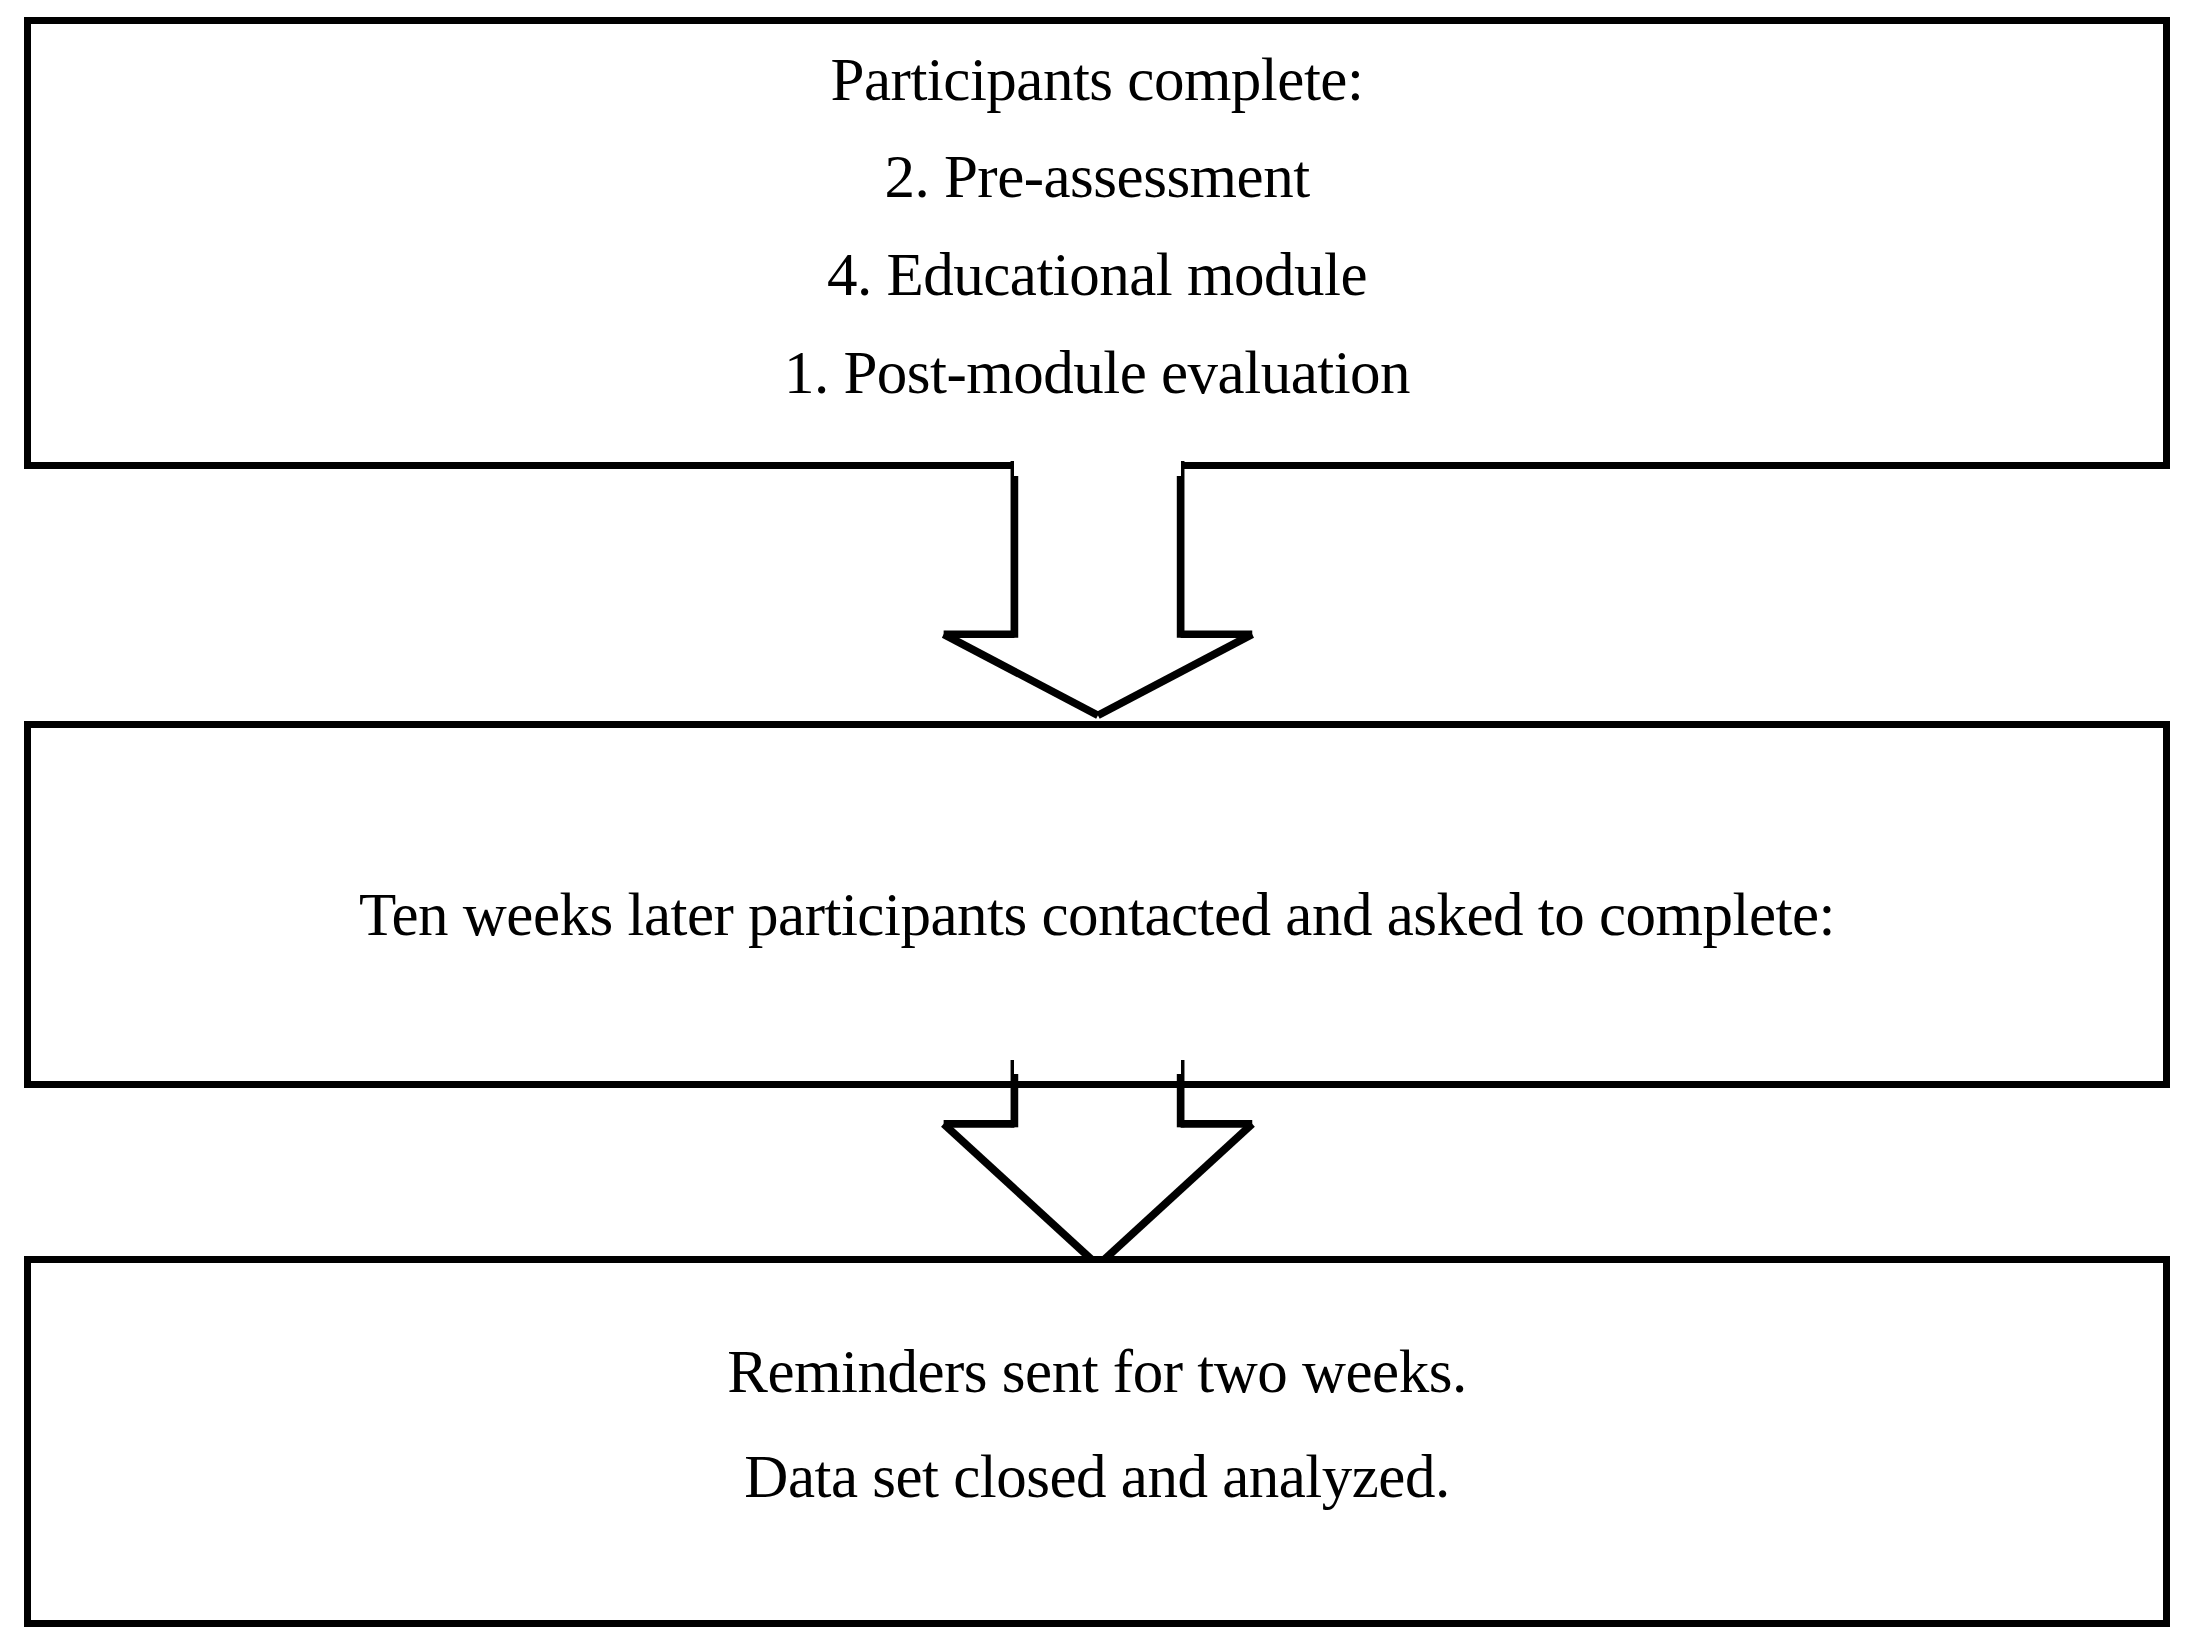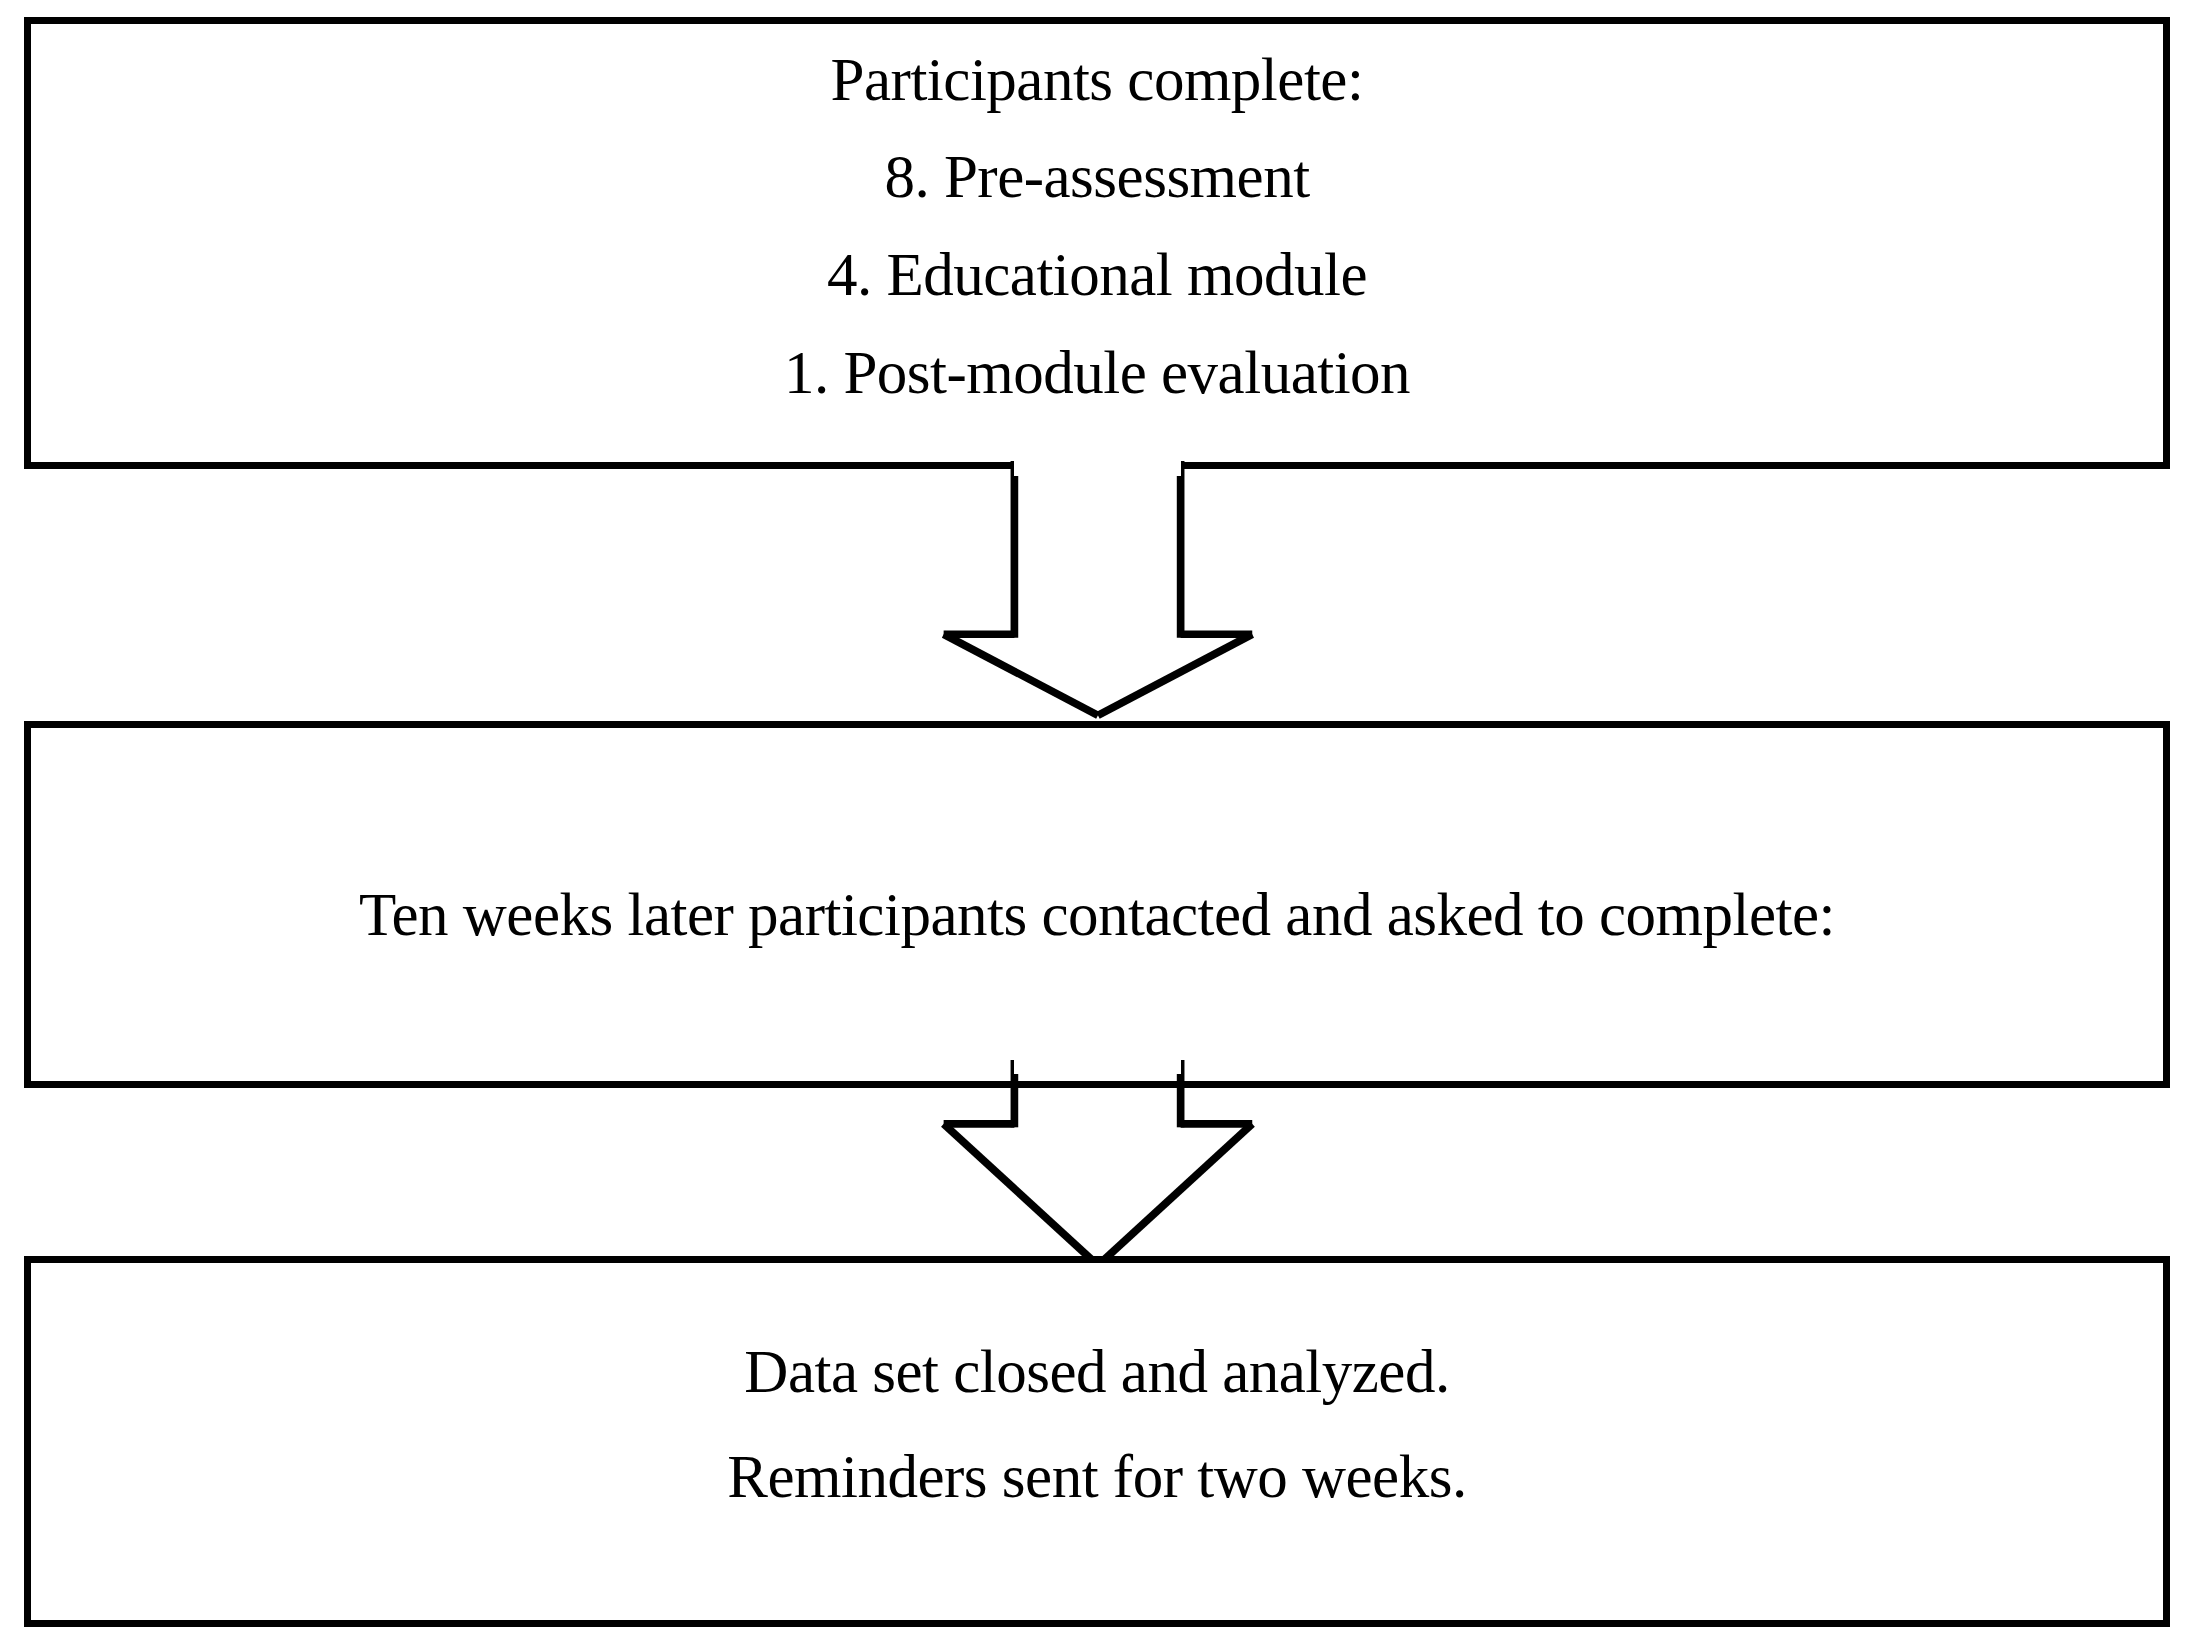--- a/index.html
+++ b/index.html
@@ -114,7 +114,7 @@
 
   <div class="flow-box" id="box-participants">
     <div class="box-line">Participants complete:</div>
-    <div class="box-line">8. Pre-assessment</div>
+    <div class="box-line">2. Pre-assessment</div>
     <div class="box-line">4. Educational module</div>
     <div class="box-line">1. Post-module evaluation</div>
   </div>

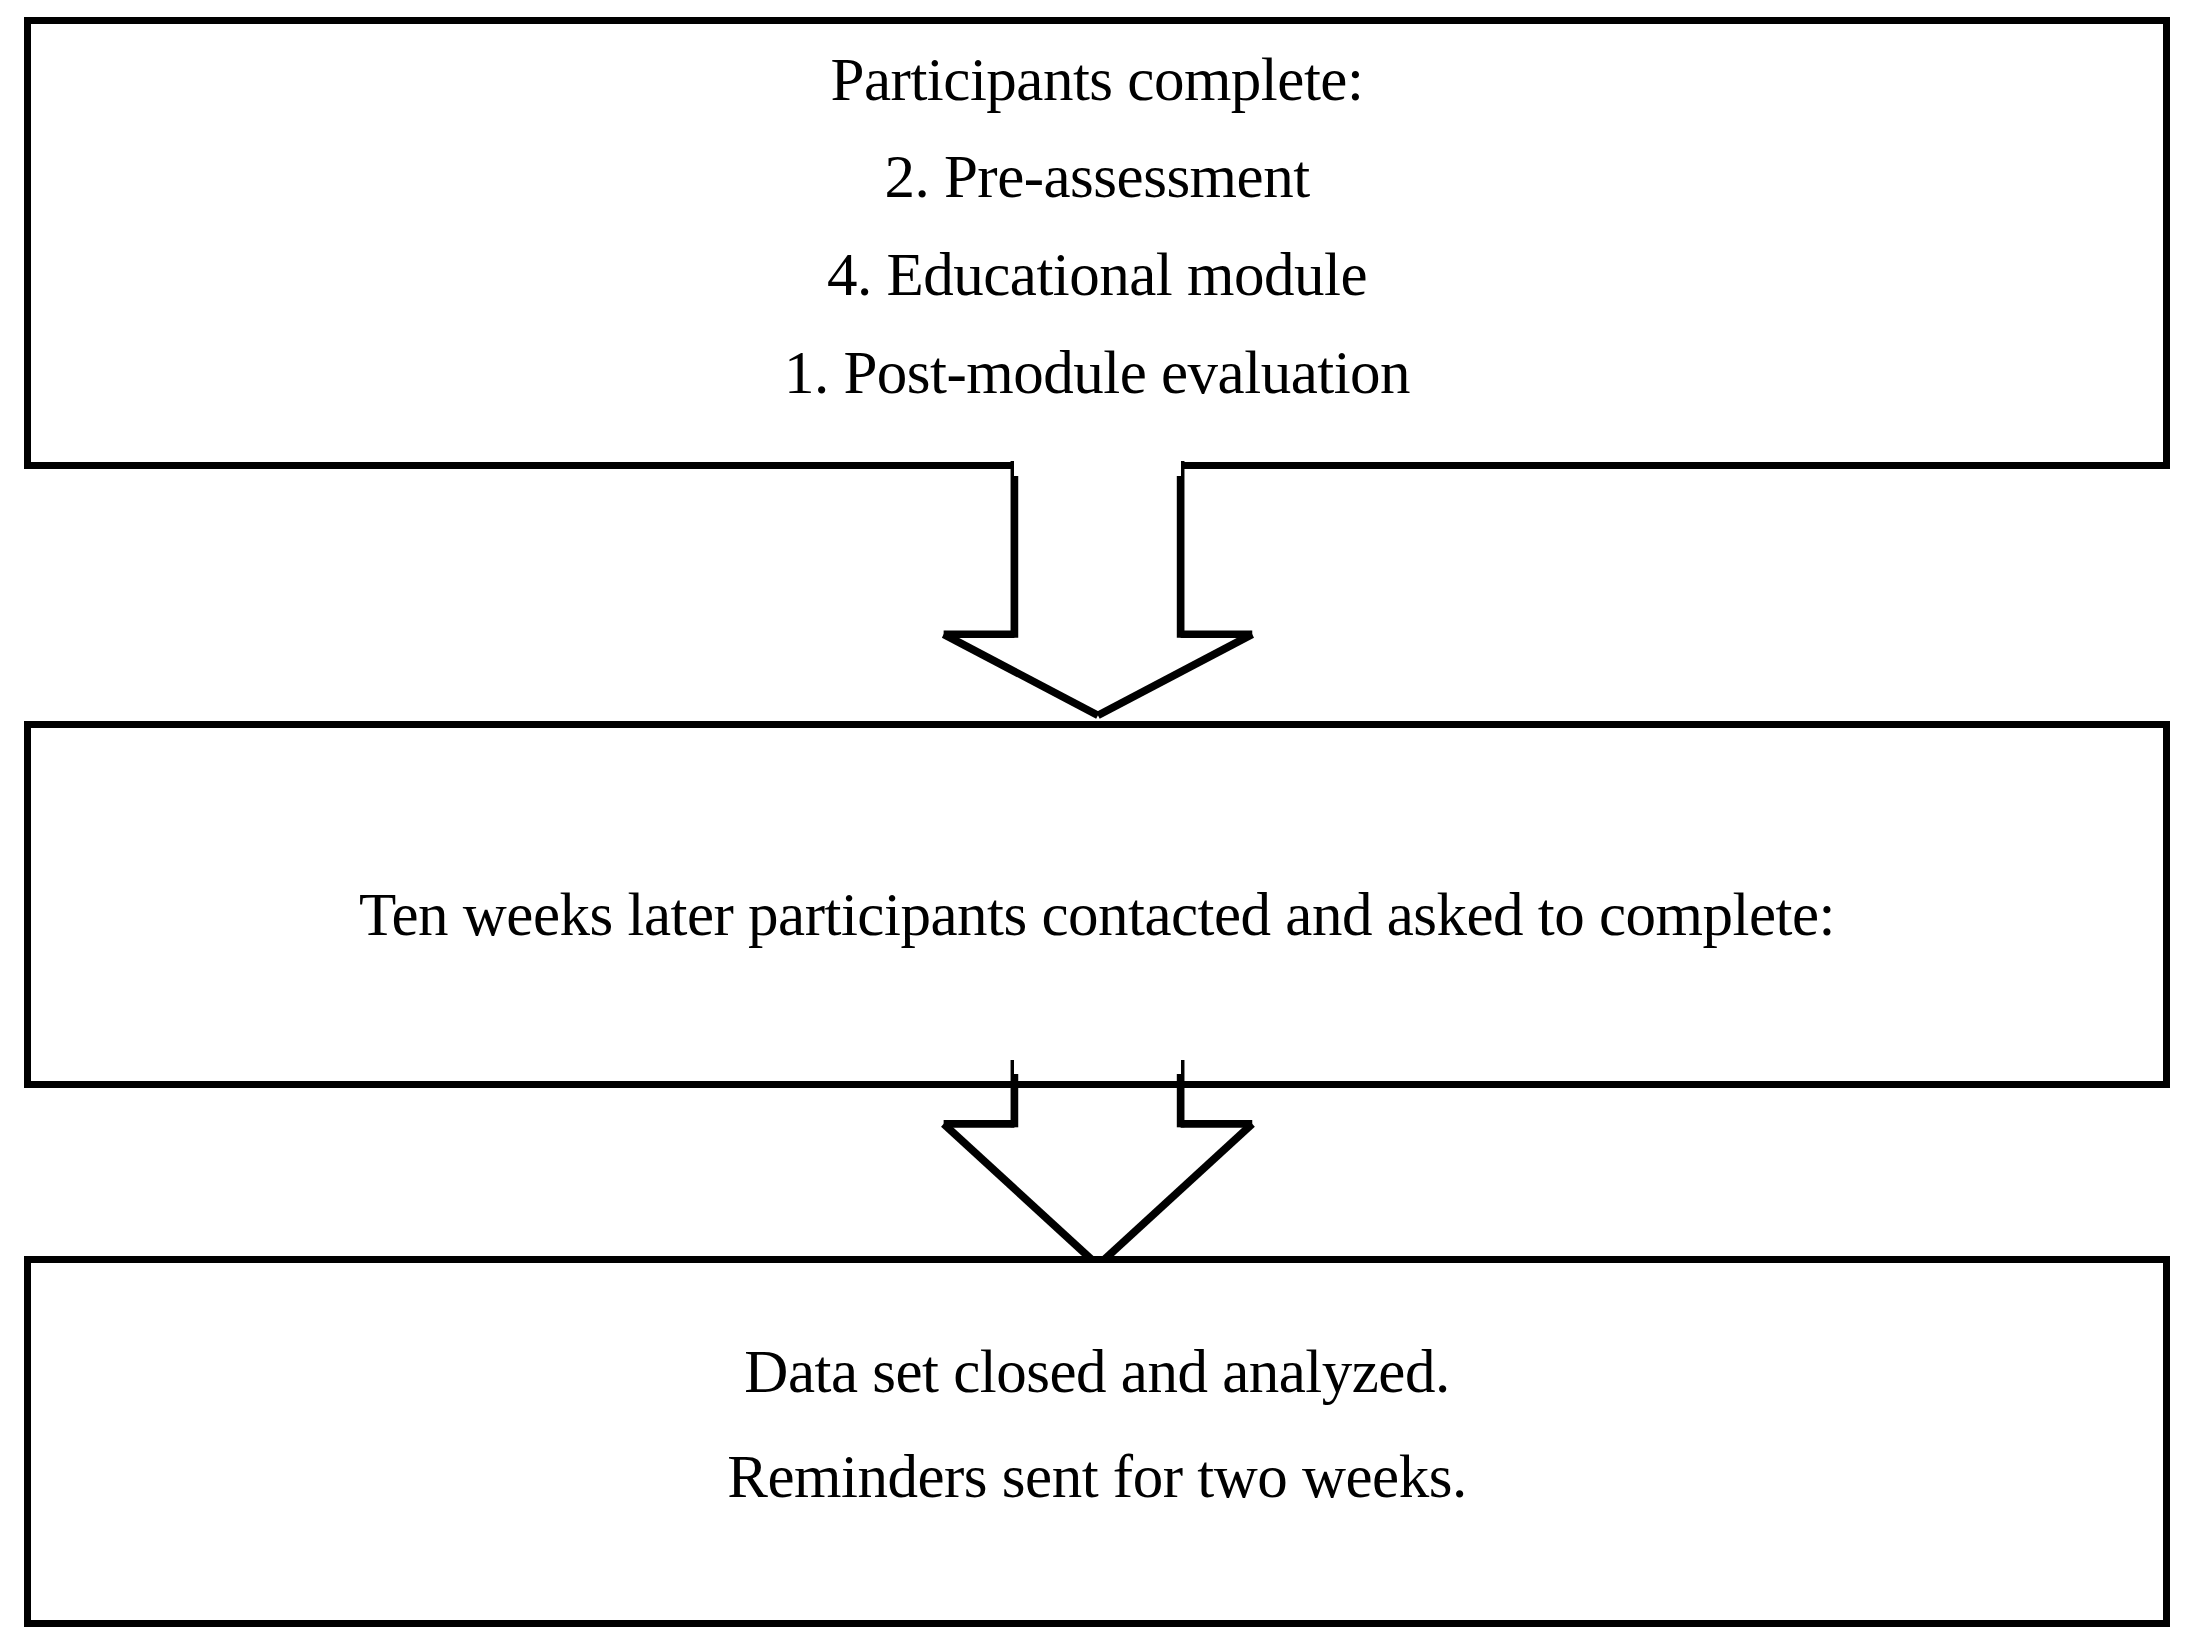--- a/index.html
+++ b/index.html
@@ -160,8 +160,8 @@
   </div>
 
   <div class="flow-box" id="box-reminders">
+    <div class="box-line">Reminders sent for two weeks.</div>
     <div class="box-line">Data set closed and analyzed.</div>
-    <div class="box-line">Reminders sent for two weeks.</div>
   </div>
 
   <div style="position:absolute; left:1014px; top:459px; width:167px; height:17px; background:#ffffff;"></div>

